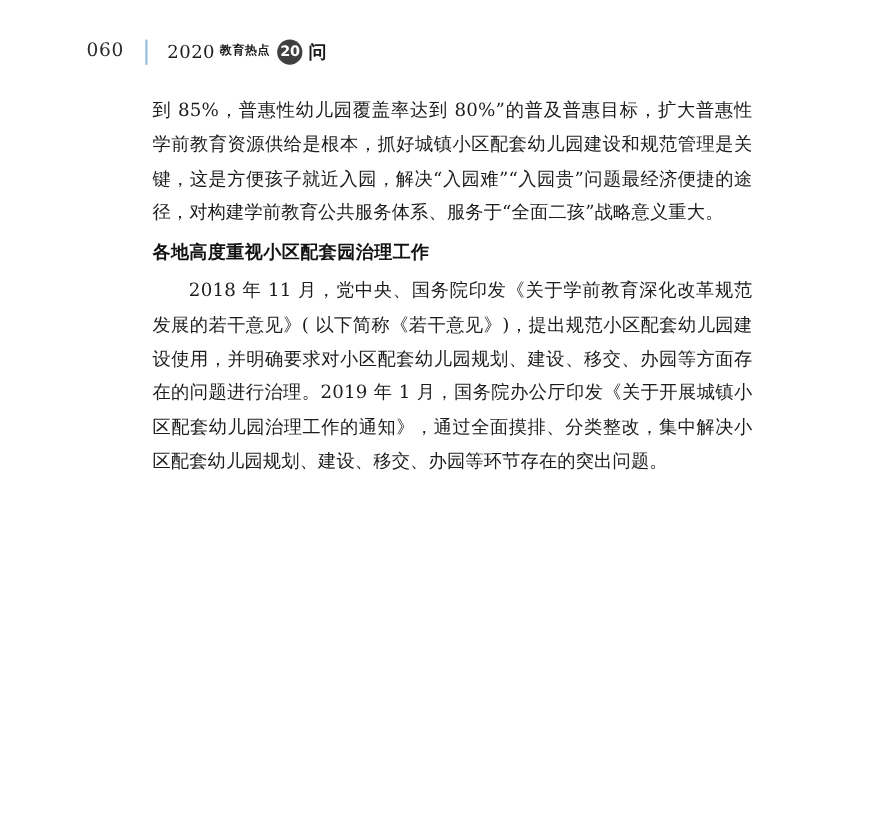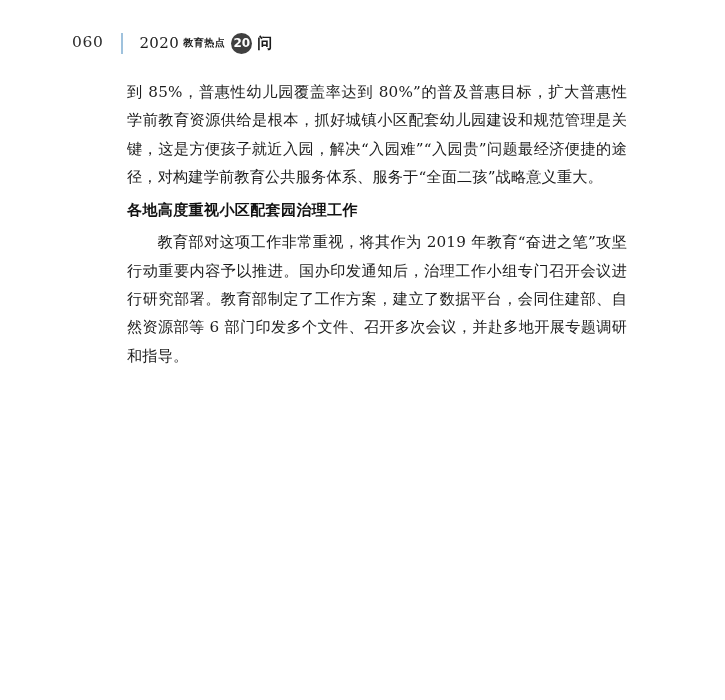--- a/index.html
+++ b/index.html
@@ -139,6 +139,7 @@
   <div class="body-block">
     <p class="para">到 85%，普惠性幼儿园覆盖率达到 80%”的普及普惠目标，扩大普惠性学前教育资源供给是根本，抓好城镇小区配套幼儿园建设和规范管理是关键，这是方便孩子就近入园，解决“入园难”“入园贵”问题最经济便捷的途径，对构建学前教育公共服务体系、服务于“全面二孩”战略意义重大。</p>
     <h2 class="section-heading">各地高度重视小区配套园治理工作</h2>
+    <p class="para indent">2018 年 11 月，党中央、国务院印发《关于学前教育深化改革规范发展的若干意见》( 以下简称《若干意见》)，提出规范小区配套幼儿园建设使用，并明确要求对小区配套幼儿园规划、建设、移交、办园等方面存在的问题进行治理。2019 年 1 月，国务院办公厅印发《关于开展城镇小区配套幼儿园治理工作的通知》，通过全面摸排、分类整改，集中解决小区配套幼儿园规划、建设、移交、办园等环节存在的突出问题。</p>
     <p class="para indent">教育部对这项工作非常重视，将其作为 2019 年教育“奋进之笔”攻坚行动重要内容予以推进。国办印发通知后，治理工作小组专门召开会议进行研究部署。教育部制定了工作方案，建立了数据平台，会同住建部、自然资源部等 6 部门印发多个文件、召开多次会议，并赴多地开展专题调研和指导。</p>
   </div>
 

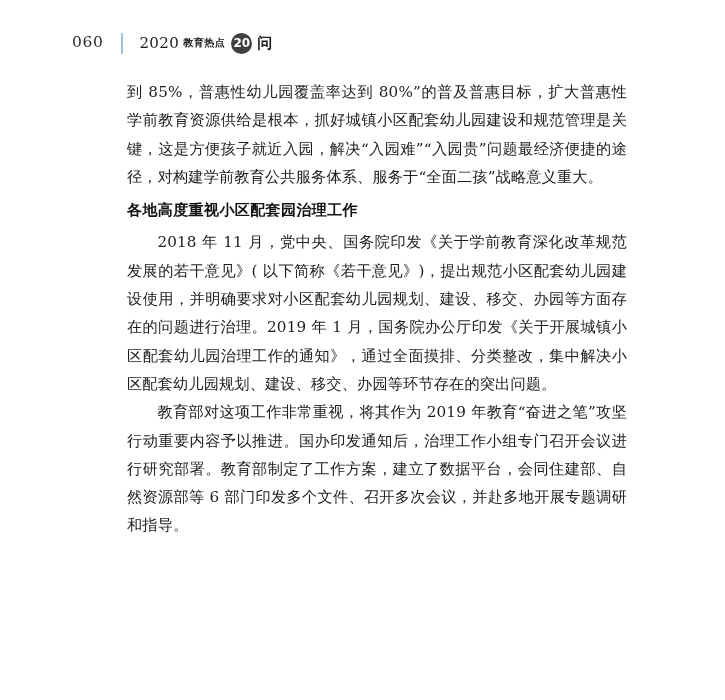--- a/index.html
+++ b/index.html
@@ -140,7 +140,6 @@
     <p class="para">到 85%，普惠性幼儿园覆盖率达到 80%”的普及普惠目标，扩大普惠性学前教育资源供给是根本，抓好城镇小区配套幼儿园建设和规范管理是关键，这是方便孩子就近入园，解决“入园难”“入园贵”问题最经济便捷的途径，对构建学前教育公共服务体系、服务于“全面二孩”战略意义重大。</p>
     <h2 class="section-heading">各地高度重视小区配套园治理工作</h2>
     <p class="para indent">2018 年 11 月，党中央、国务院印发《关于学前教育深化改革规范发展的若干意见》( 以下简称《若干意见》)，提出规范小区配套幼儿园建设使用，并明确要求对小区配套幼儿园规划、建设、移交、办园等方面存在的问题进行治理。2019 年 1 月，国务院办公厅印发《关于开展城镇小区配套幼儿园治理工作的通知》，通过全面摸排、分类整改，集中解决小区配套幼儿园规划、建设、移交、办园等环节存在的突出问题。</p>
-    <p class="para indent">教育部对这项工作非常重视，将其作为 2019 年教育“奋进之笔”攻坚行动重要内容予以推进。国办印发通知后，治理工作小组专门召开会议进行研究部署。教育部制定了工作方案，建立了数据平台，会同住建部、自然资源部等 6 部门印发多个文件、召开多次会议，并赴多地开展专题调研和指导。</p>
   </div>
 
 </div>

